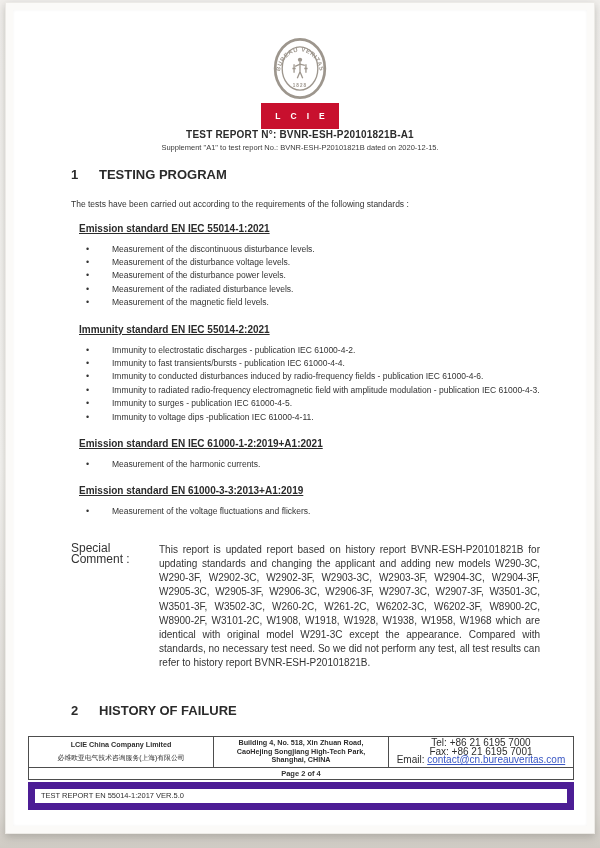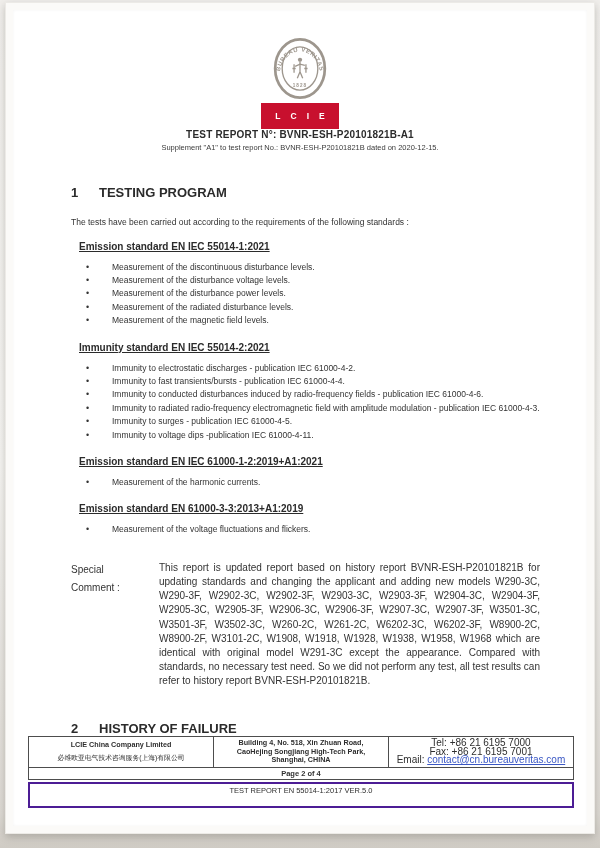--- a/index.html
+++ b/index.html
@@ -41,7 +41,7 @@
   }
 
   
-  .sec-heading { font-size:13px; font-weight:bold; color:#2b2b2b; margin-top:33px; }
+  .sec-heading { font-size:13px; font-weight:bold; color:#2b2b2b; margin-top:15px; }
   .sec-heading .sec-num { display:inline-block; width:28px; }
   .intro { font-size:8.5px; margin-top:17px; }
   .std-heading {

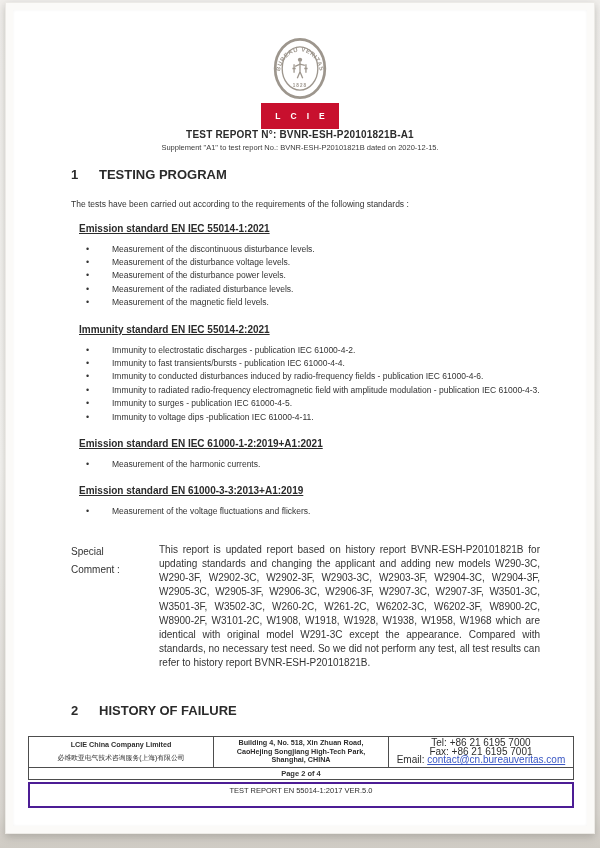--- a/index.html
+++ b/index.html
@@ -59,7 +59,7 @@
 
   
   .special-comment { display:grid; grid-template-columns:88px 1fr; margin-top:24px; }
-  .sc-label { font-size:10px; line-height:18px; white-space:pre-line; }
+  .sc-label { font-size:12px; line-height:11px; white-space:pre-line; }
   .sc-text { font-size:10px; line-height:14.2px; text-align:justify; }
 
   .none-body { font-size:8.5px; margin:17px 0 0 27px; }

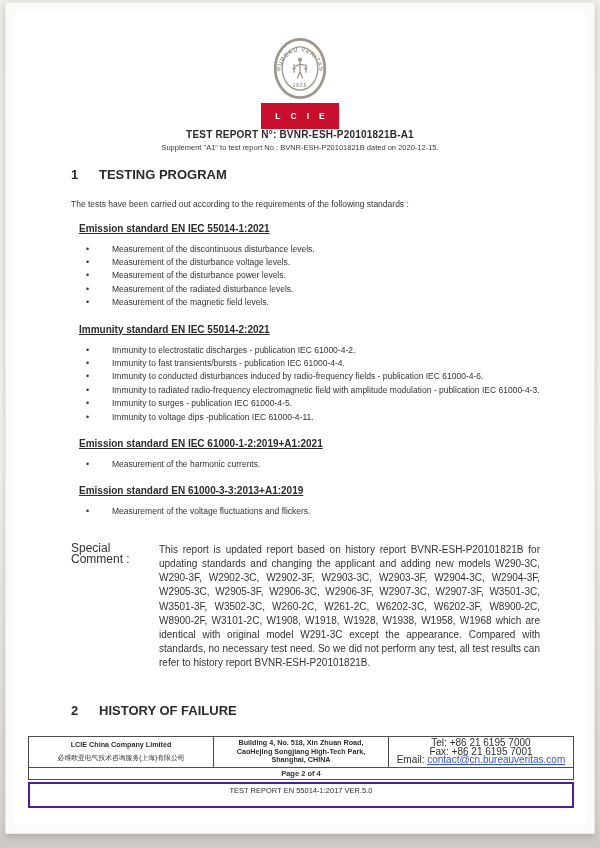--- a/index.html
+++ b/index.html
@@ -81,8 +81,8 @@
   .email-link, a.email-link { color:#3a57c4; text-decoration:underline; }
   .page-indicator-cell { text-align:center; font-size:7.5px; font-weight:bold; padding:1px !important; }
   .version-strip {
-    margin-top:2px; border:2px solid #4c1d95;
-    font-size:7.5px; text-align:center; padding:2px 6px 11px; color:#2e2e2e;
+    margin-top:2px; border:7px solid #4c1d95;
+    font-size:7.5px; text-align:left; padding:2px 6px 3px; color:#2e2e2e;
   }
 </style>
 </head>

